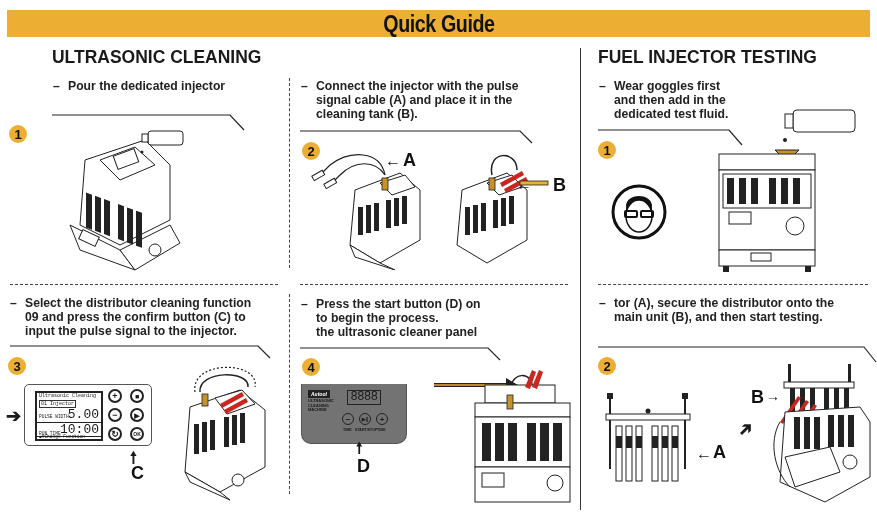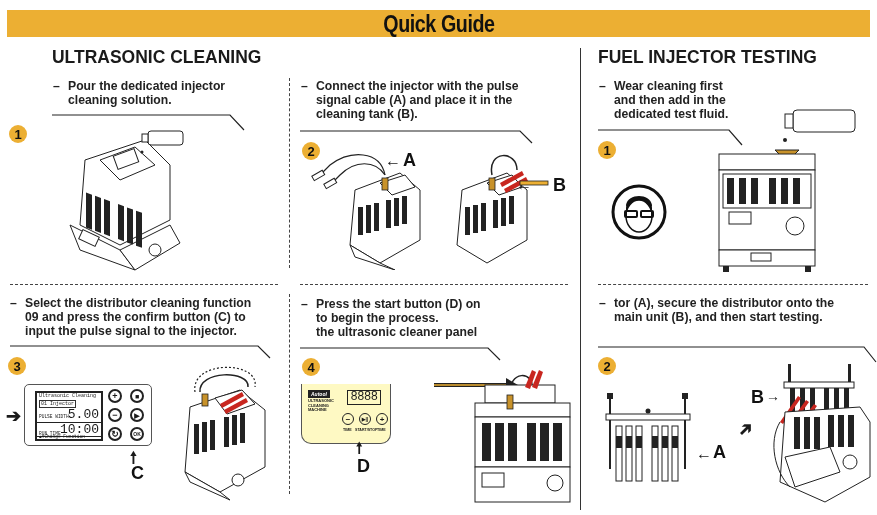--- a/index.html
+++ b/index.html
@@ -265,7 +265,7 @@
 
 <div class="step-text" style="left:614px; top:79px;">
   <span class="dash">–</span>
-  <div>Wear cleaning first</div>
+  <div>Wear goggles first</div>
   <div>and then add in the</div>
   <div>dedicated test fluid.</div>
 </div>

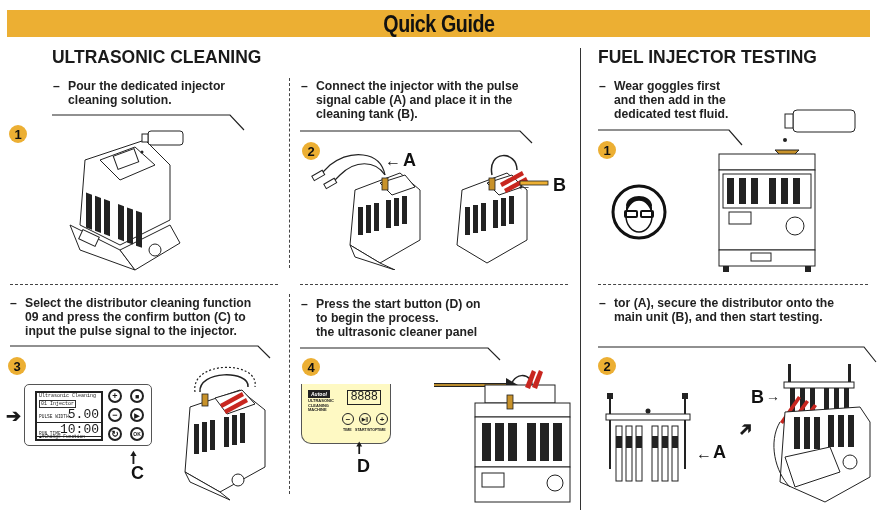--- a/index.html
+++ b/index.html
@@ -62,7 +62,6 @@
 <div class="step-text" style="left:68px; top:79px;">
   <span class="dash">–</span>
   <div>Pour the dedicated injector</div>
-  <div>cleaning solution.</div>
 </div>
 <svg class="callout-line" style="left:50px; top:112px;" width="200" height="20">
   <polyline points="2,3 180,3 194,18" fill="none" stroke="#222" stroke-width="1.2"></polyline>

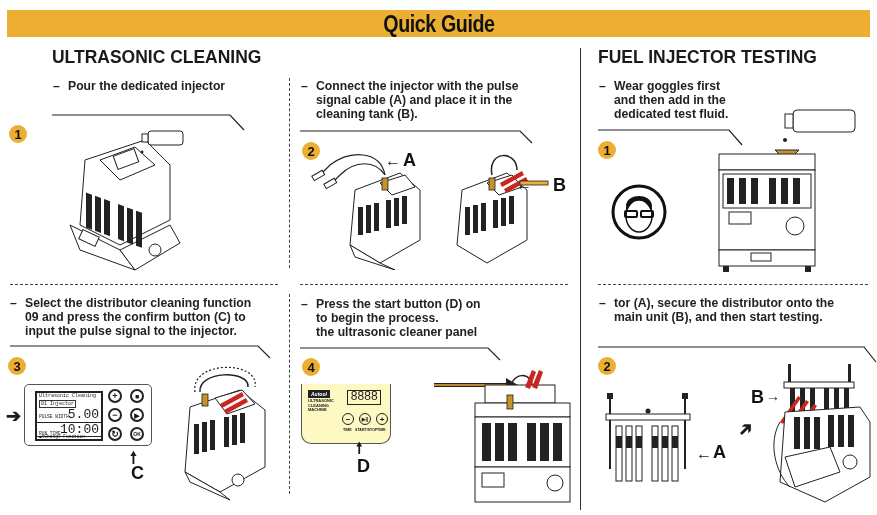--- a/index.html
+++ b/index.html
@@ -35,7 +35,7 @@
   .rbtn { position: absolute; width: 14px; height: 14px; border: 2px solid #222; border-radius: 50%; display: flex; align-items: center; justify-content: center; font-size: 9px; font-weight: 700; line-height: 1; }
 
   
-  .panel4 { position: absolute; left: 301px; top: 384px; width: 90px; height: 60px; border: 1px solid #555; border-top: none; border-radius: 0 0 10px 10px; background: #fef9c3; }
+  .panel4 { position: absolute; left: 301px; top: 384px; width: 106px; height: 60px; border: 1px solid #555; border-top: none; border-radius: 0 0 10px 10px; background: #737373; }
   .panel4 .brand { position: absolute; left: 6px; top: 6px; background: #222; color: #fff; font-size: 5px; font-weight: 700; font-style: italic; padding: 1px 3px; }
   .panel4 .machine { position: absolute; left: 6px; top: 15px; font-size: 4px; line-height: 4.5px; width: 30px; font-weight: 700; }
   .panel4 .seg { position: absolute; left: 45px; top: 6px; width: 34px; height: 15px; border: 1.5px solid #222; font-family: "Liberation Mono", monospace; font-size: 12px; line-height: 12px; text-align: center; letter-spacing: -0.5px; }

